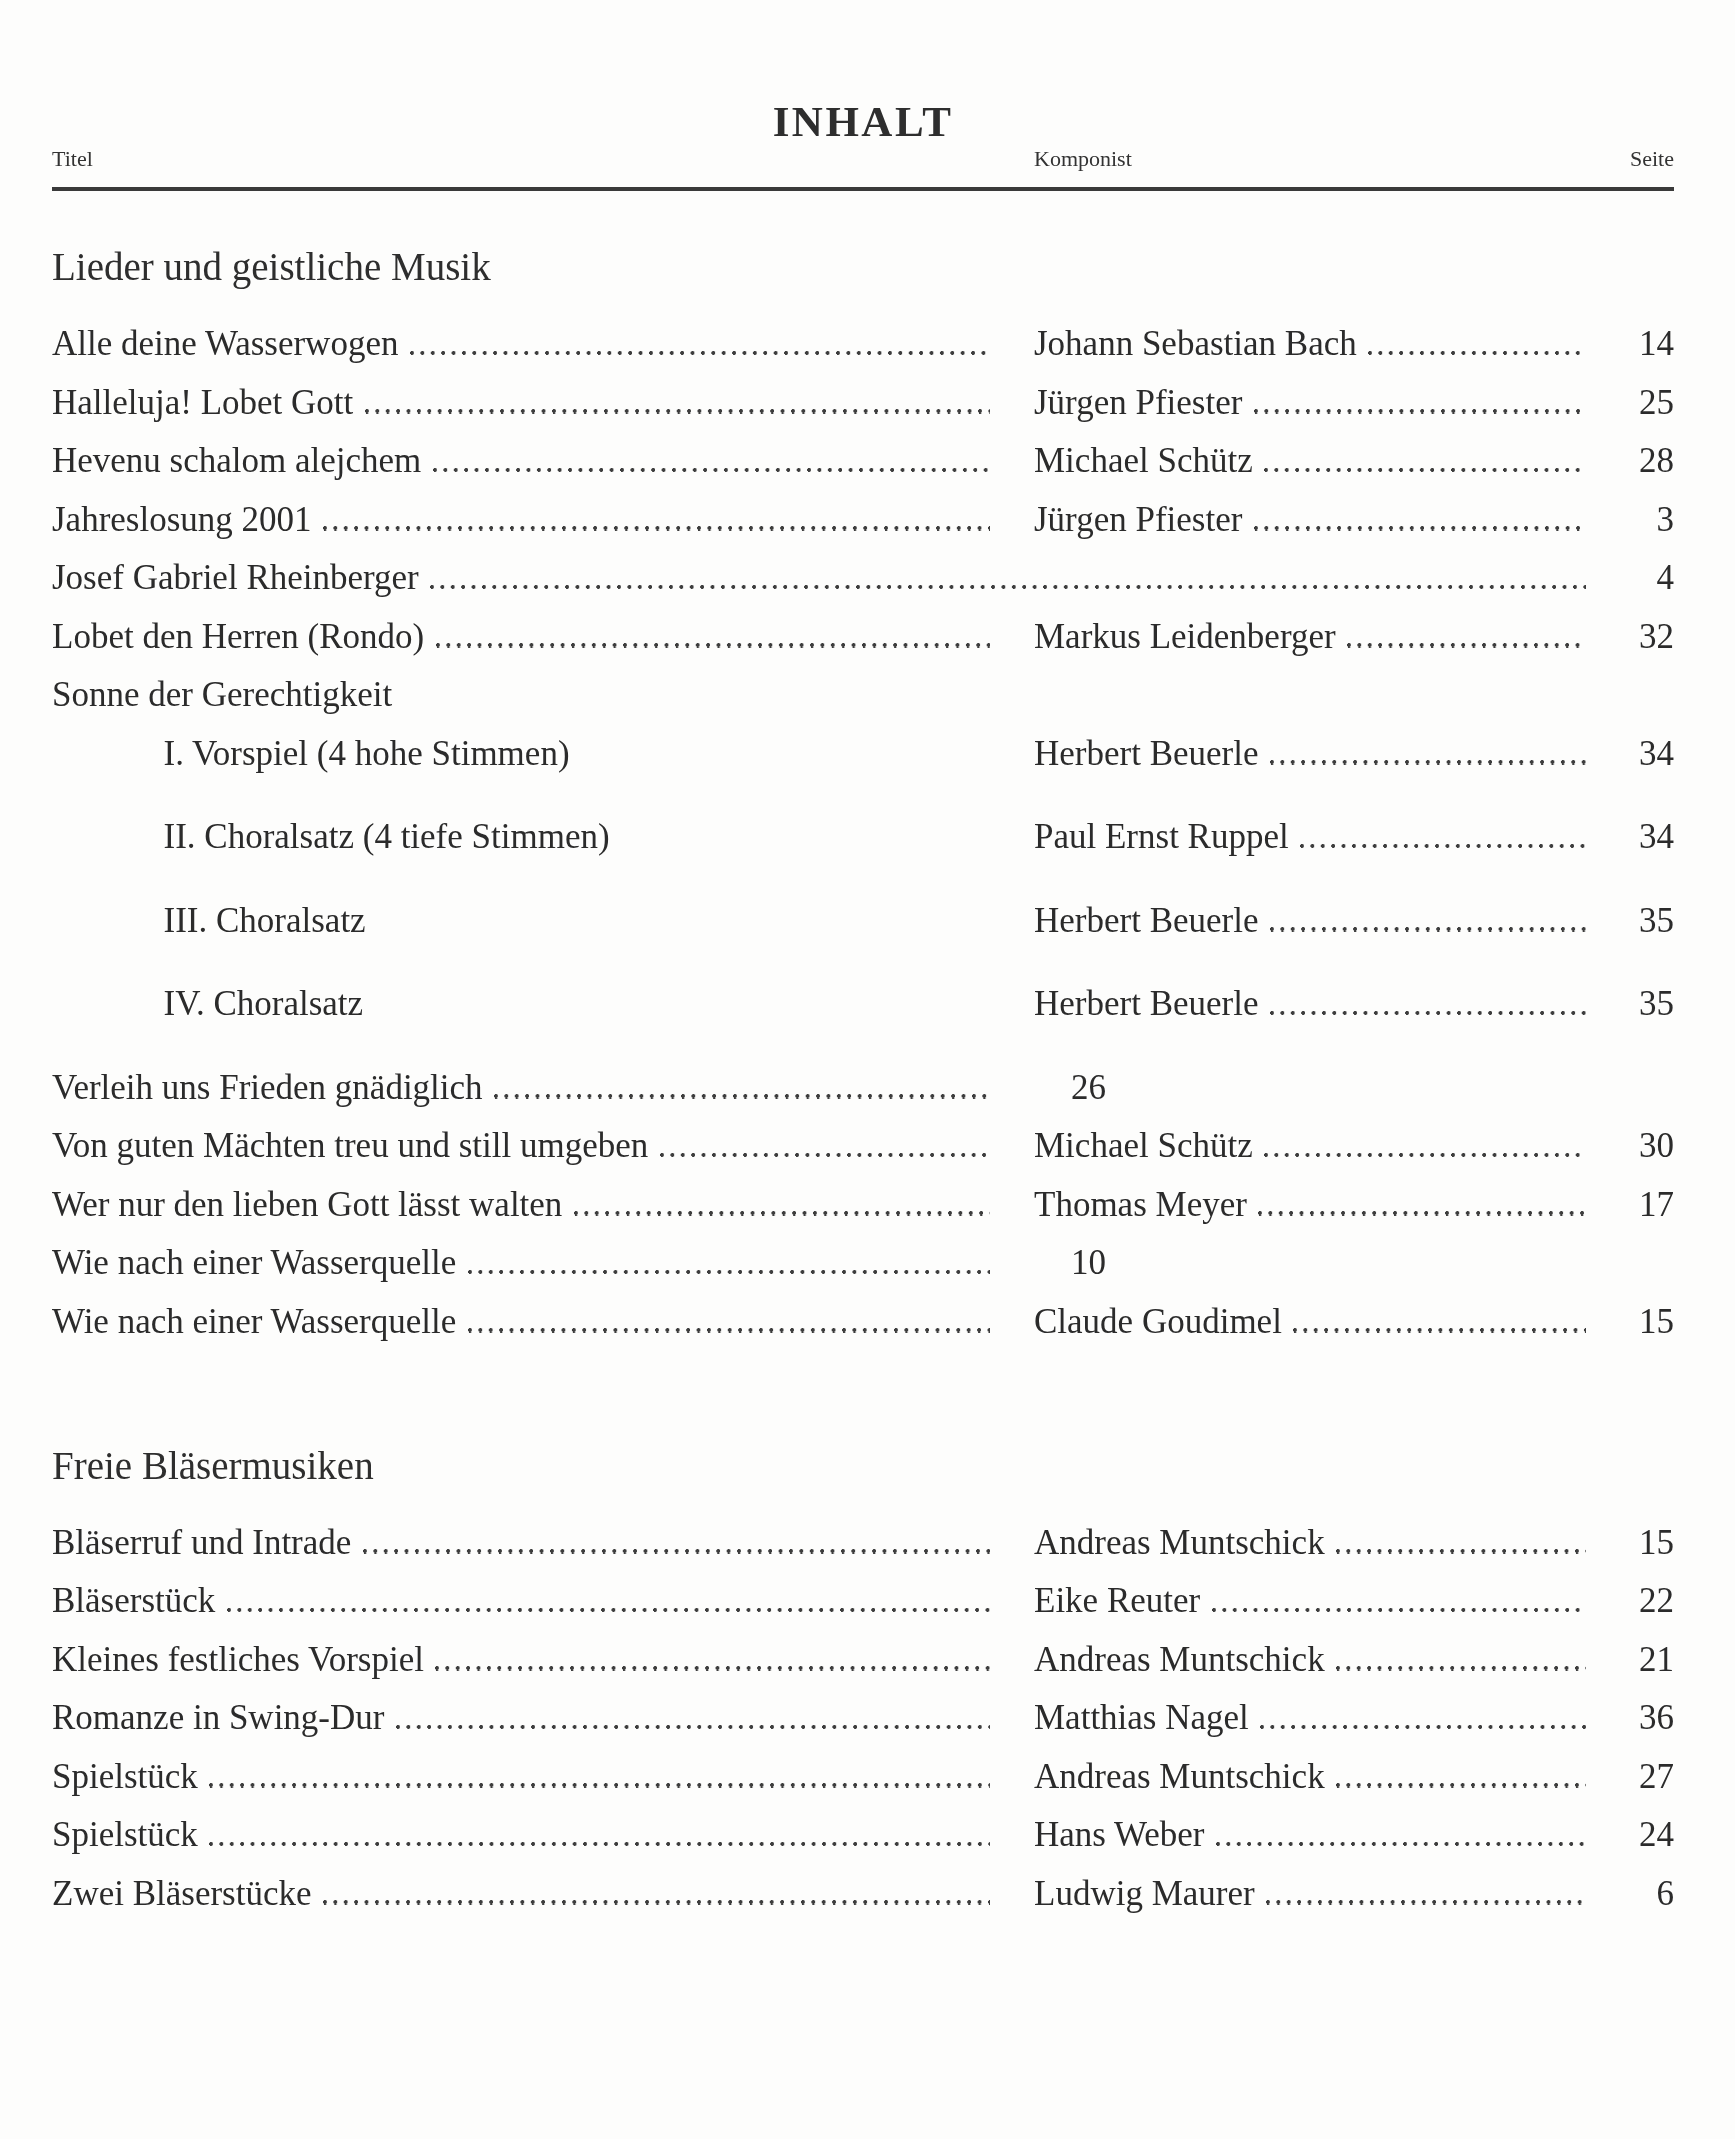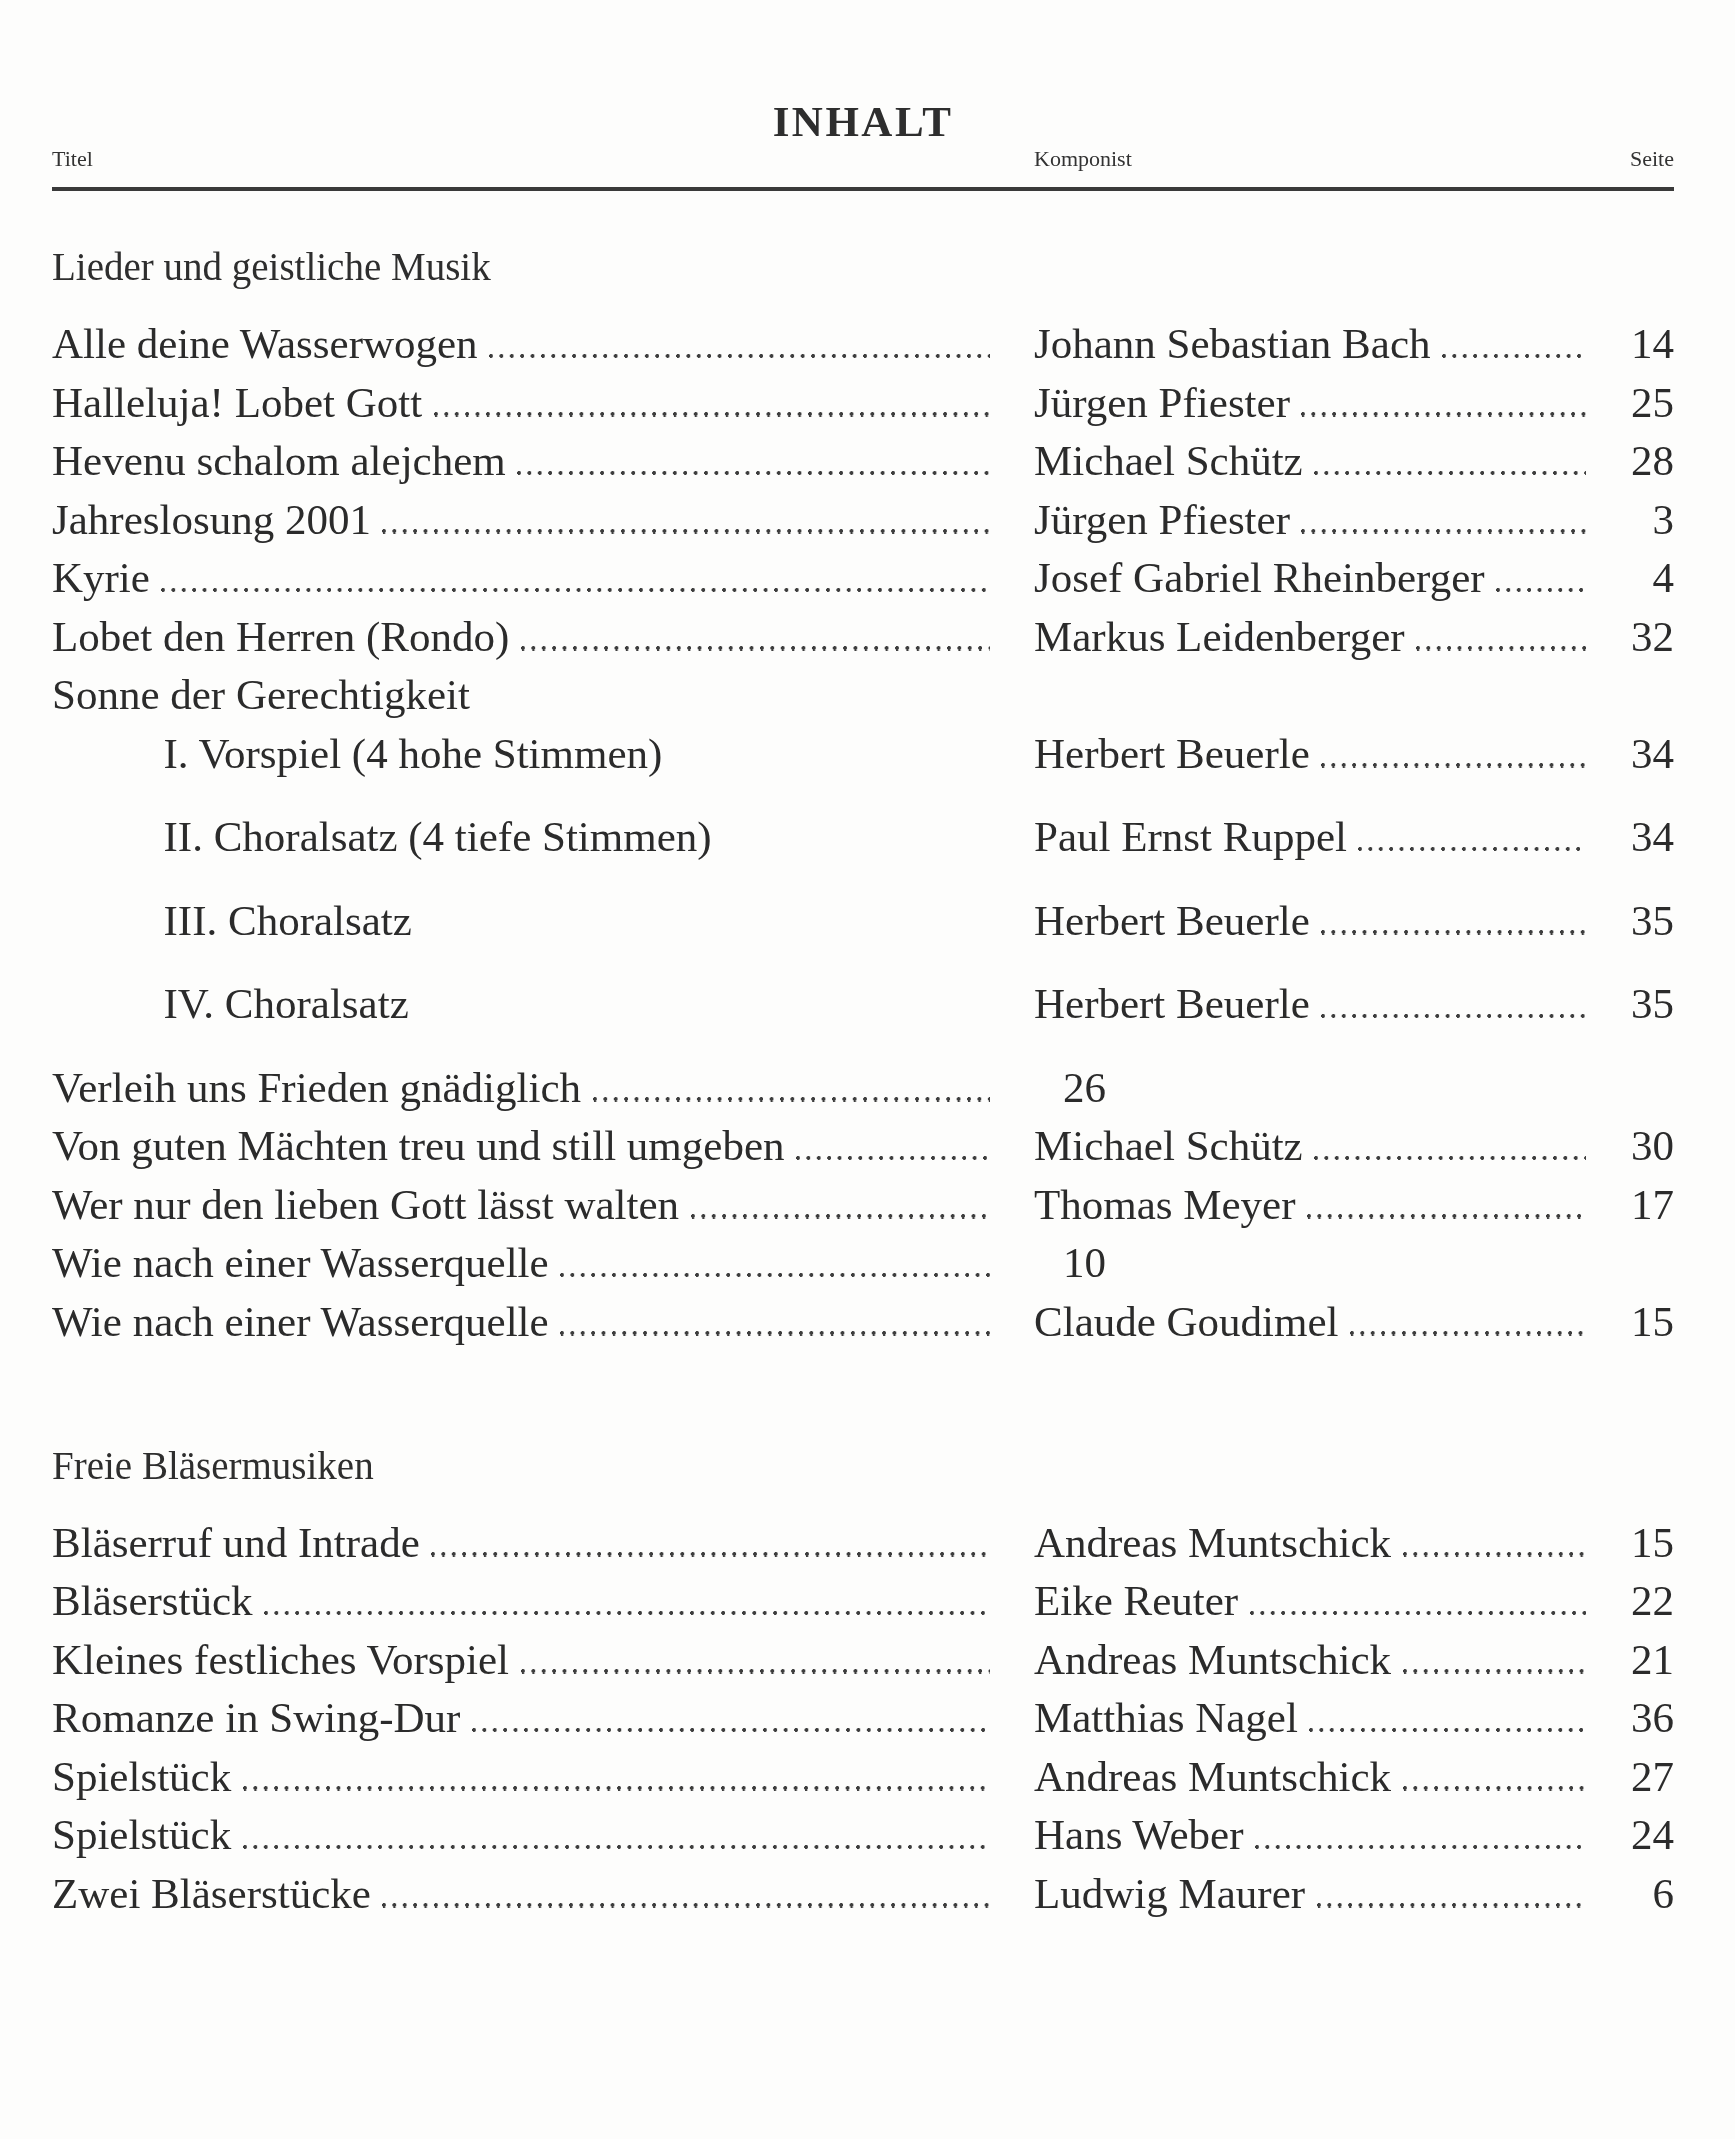--- a/index.html
+++ b/index.html
@@ -58,7 +58,7 @@
   .row {
     display: flex;
     align-items: baseline;
-    font-size: 43px;
+    font-size: 35px;
     line-height: 33px;
     margin-bottom: 25.5px;
     color: #2b2b2b;

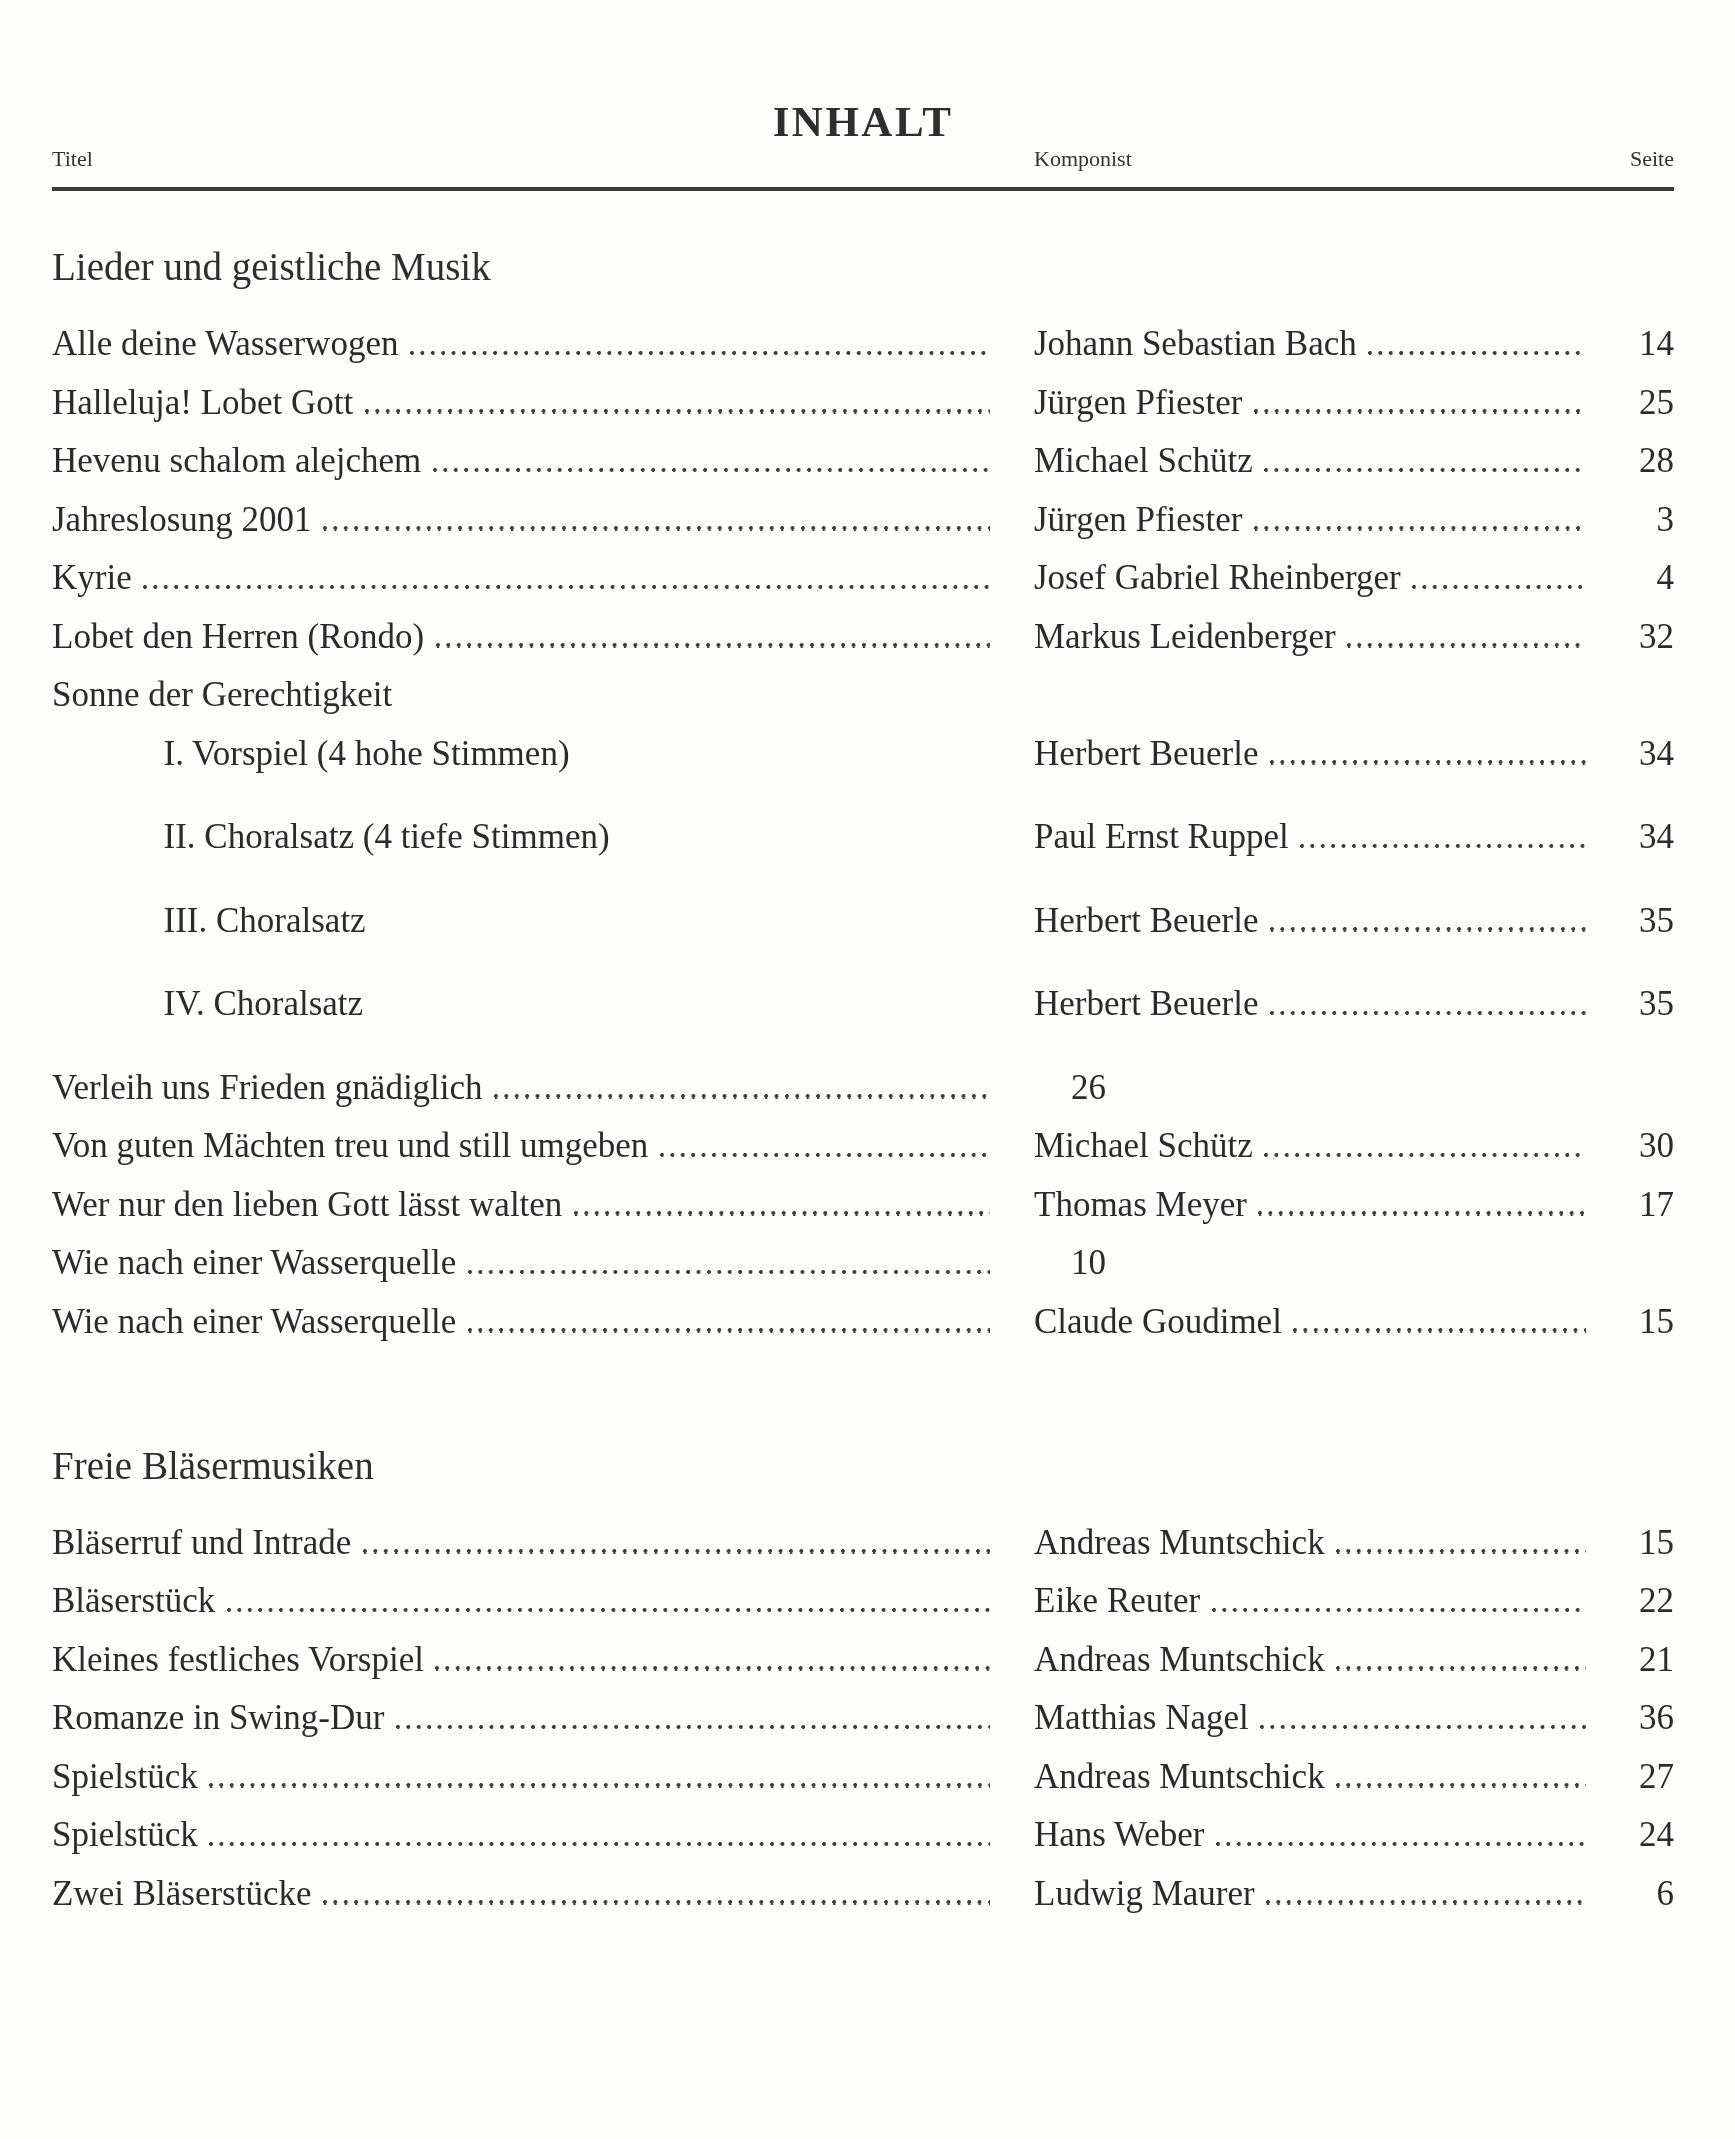--- a/index.html
+++ b/index.html
@@ -143,10 +143,6 @@
     </div>
 
     <div class="row">
-      <div class="c-title">
-          <span class="txt">Kyrie</span>
-          <span class="leader"></span>
-        </div>
       <div class="c-comp">
           <span class="txt">Josef Gabriel Rheinberger</span>
           <span class="leader"></span>

